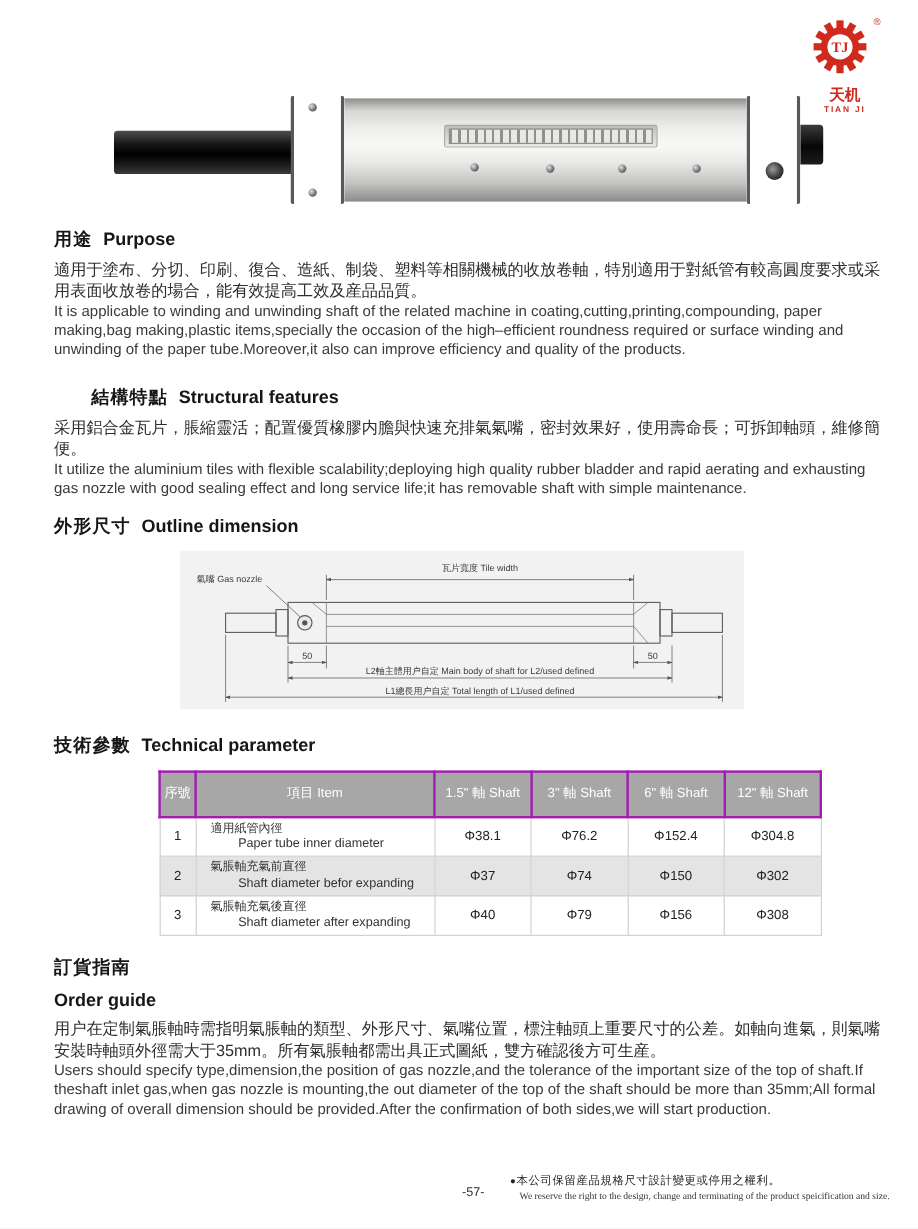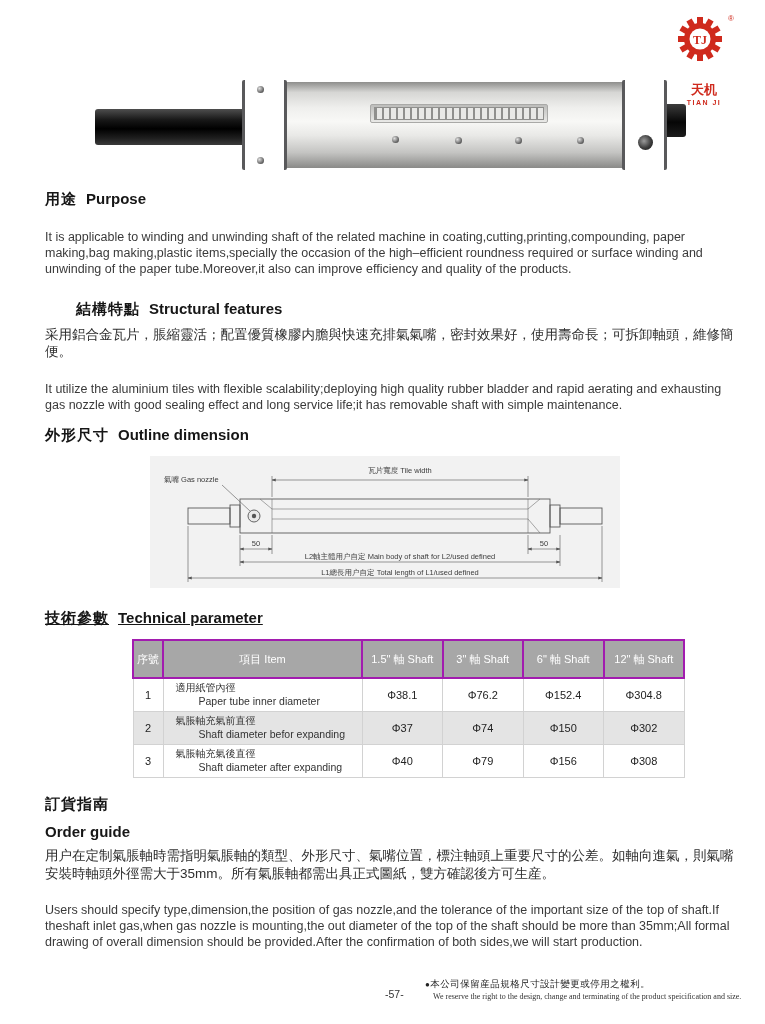--- a/index.html
+++ b/index.html
@@ -16,7 +16,7 @@
   .title-zh { font-size:21px; font-weight:bold; color:#27337f; letter-spacing:2px; }
   .title-en { font-size:14.5px; font-weight:bold; color:#27337f; }
   .logo { position:absolute; top:12px; right:28px; width:66px; text-align:center; }
-  .logo-zh { color:#cf2a1d; font-size:13px; font-weight:bold; margin-top:13px; }
+  .logo-zh { color:#cf2a1d; font-size:13px; font-weight:bold; margin-top:1px; }
   .logo-en { color:#cf2a1d; font-size:7px; font-weight:bold; letter-spacing:1.5px; }
 
   

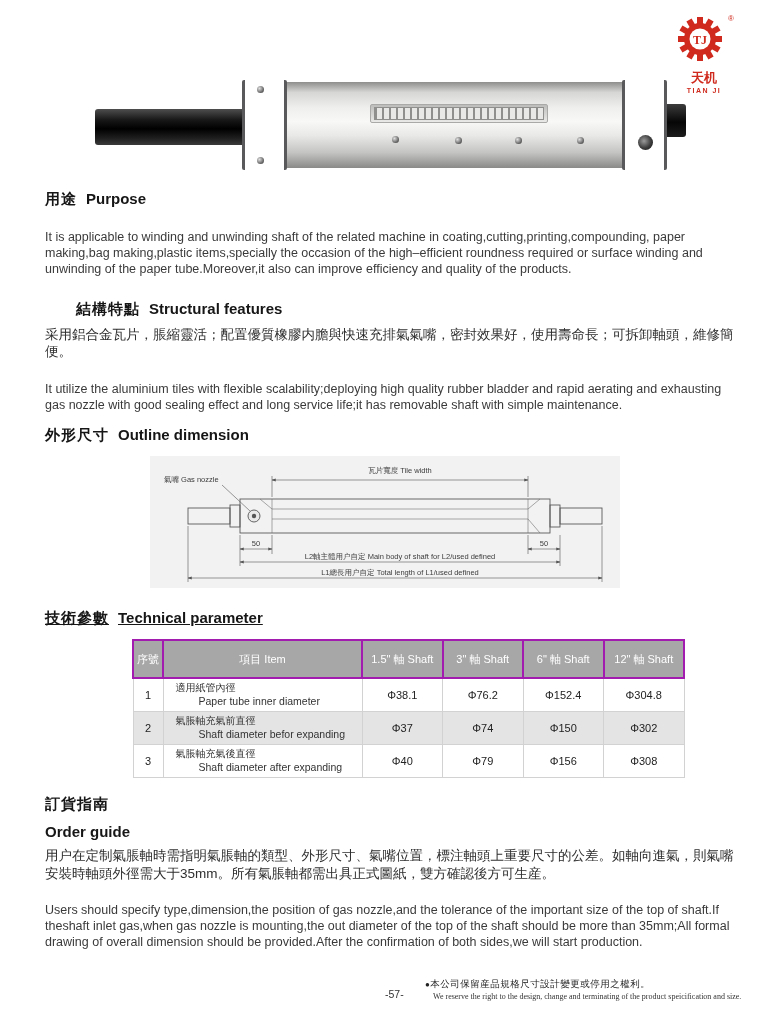--- a/index.html
+++ b/index.html
@@ -150,6 +150,7 @@
       <span class="h-zh">用途</span>
       <span class="h-en">Purpose</span>
     </h2>
+    <p class="body-zh">適用于塗布、分切、印刷、復合、造紙、制袋、塑料等相關機械的收放卷軸，特別適用于對紙管有較高圓度要求或采用表面收放卷的場合，能有效提高工效及産品品質。</p>
     <p class="body-en">It is applicable to winding and unwinding shaft of the related machine in coating,cutting,printing,compounding, paper making,bag making,plastic items,specially the occasion of the high–efficient roundness required or surface winding and unwinding of the paper tube.Moreover,it also can improve efficiency and quality of the products.</p>
   </section>
 

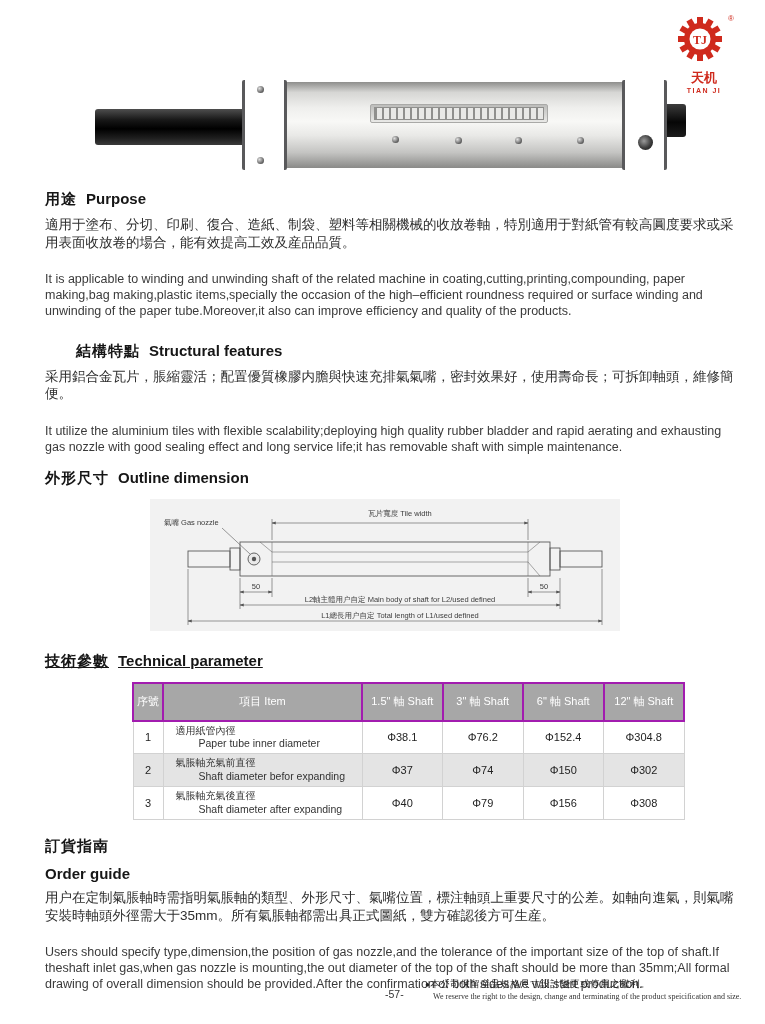--- a/index.html
+++ b/index.html
@@ -65,7 +65,7 @@
   .m-tech       { margin-top:21px;text-decoration:underline; }
   .m-order      { margin-top:17px;flex-direction:column; }
   .body-zh { margin:7px 0 0 0; font-size:13.5px; line-height:1.3; color:#2e2e2e; }
-  .body-en { margin:21px 0 0 0; font-size:12.5px; line-height:1.27; color:#3a3a3a; }
+  .body-en { margin:1px 0 0 0; font-size:12.5px; line-height:1.27; color:#3a3a3a; }
 
   
   .drawing-wrap { margin:11px 0 0 105px; }

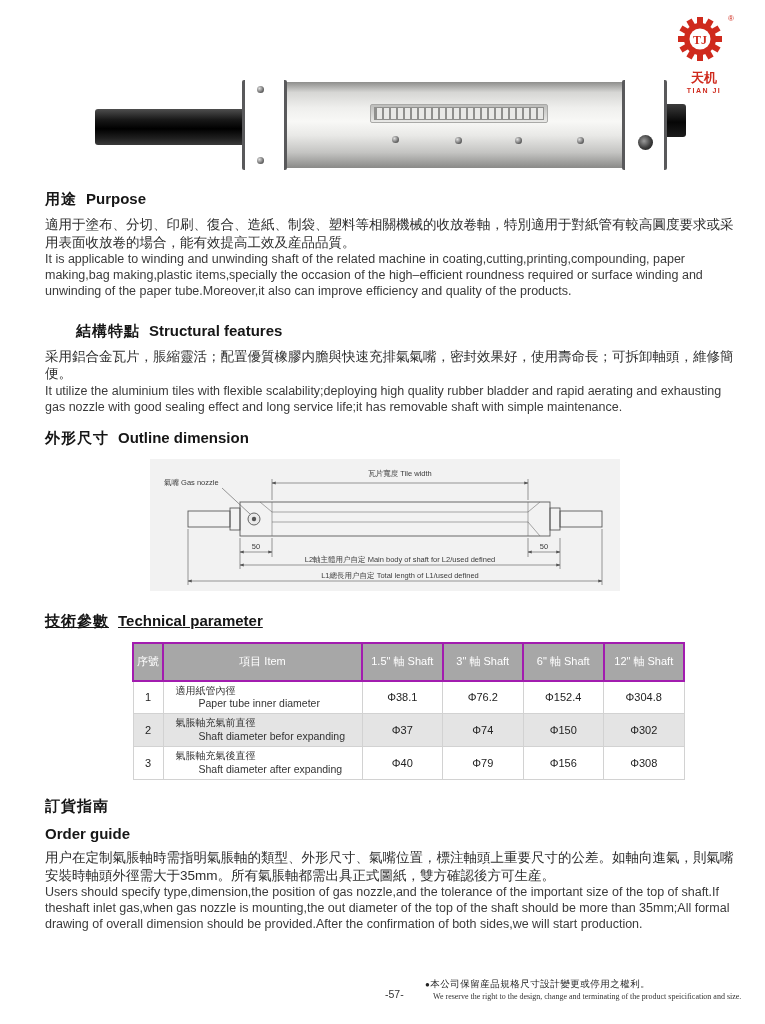--- a/index.html
+++ b/index.html
@@ -62,7 +62,7 @@
   .m-purpose    { margin-top:20px; }
   .m-struct     { margin-top:22px;margin-left:31px; }
   .m-outline    { margin-top:13px; }
-  .m-tech       { margin-top:21px;text-decoration:underline; }
+  .m-tech       { margin-top:21px; }
   .m-order      { margin-top:17px;flex-direction:column; }
   .body-zh { margin:7px 0 0 0; font-size:13.5px; line-height:1.3; color:#2e2e2e; }
   .body-en { margin:1px 0 0 0; font-size:12.5px; line-height:1.27; color:#3a3a3a; }

